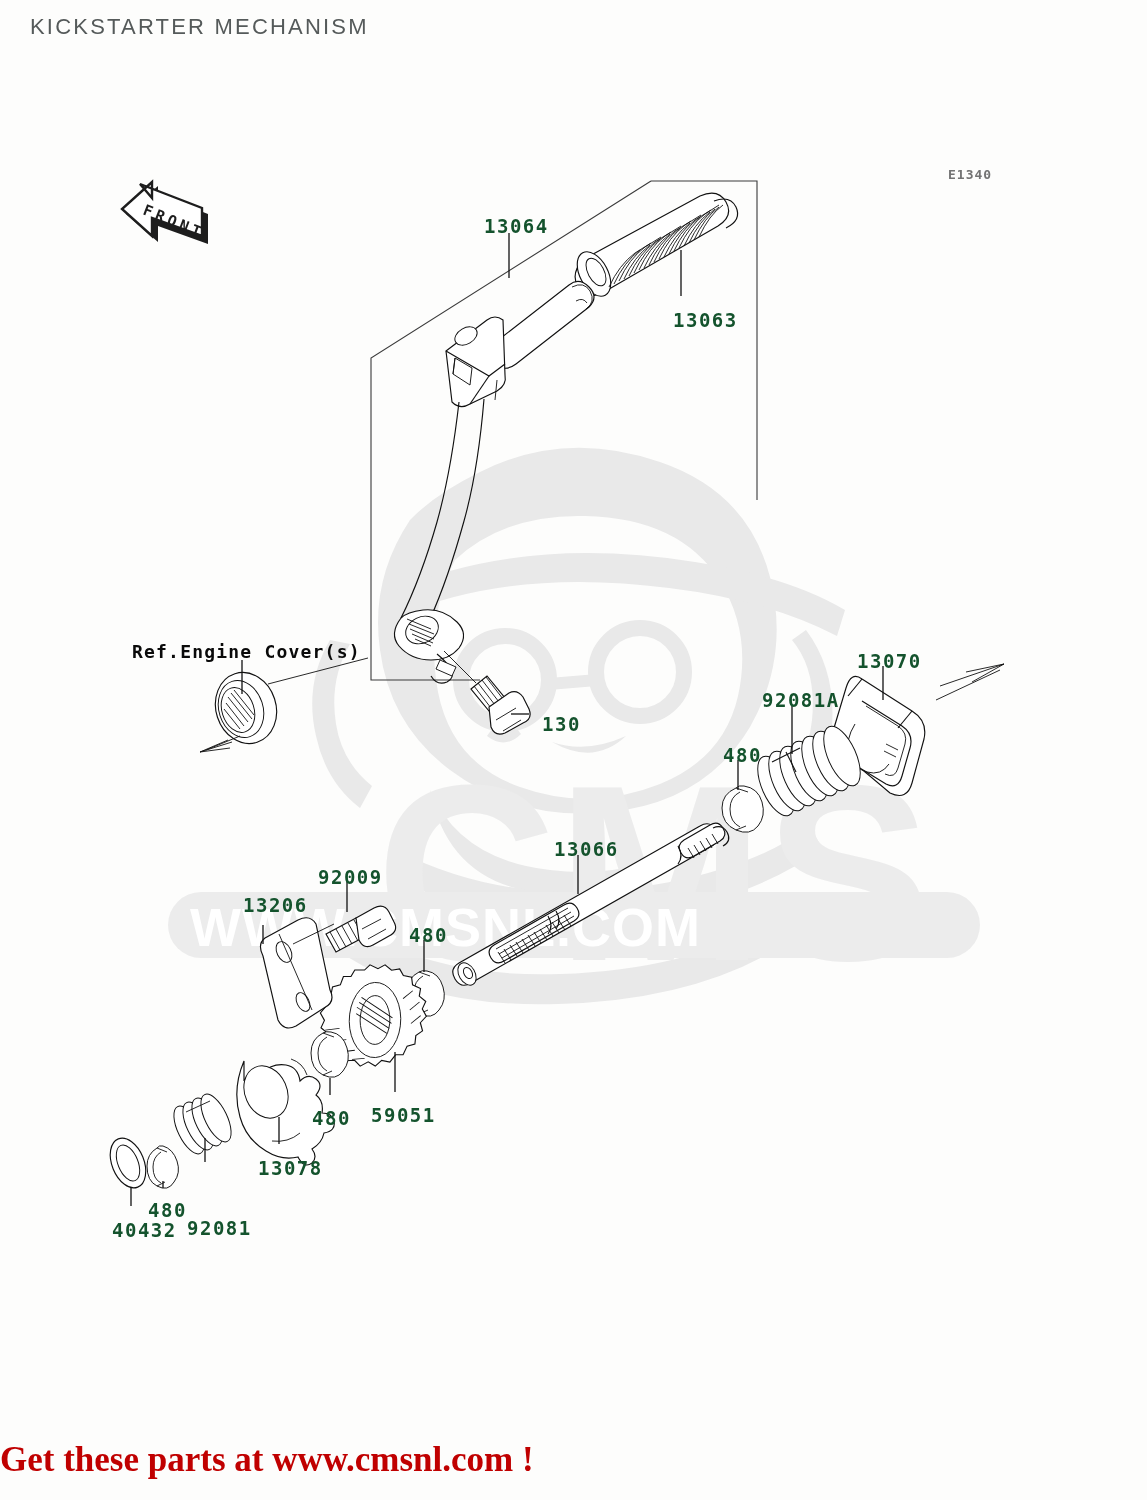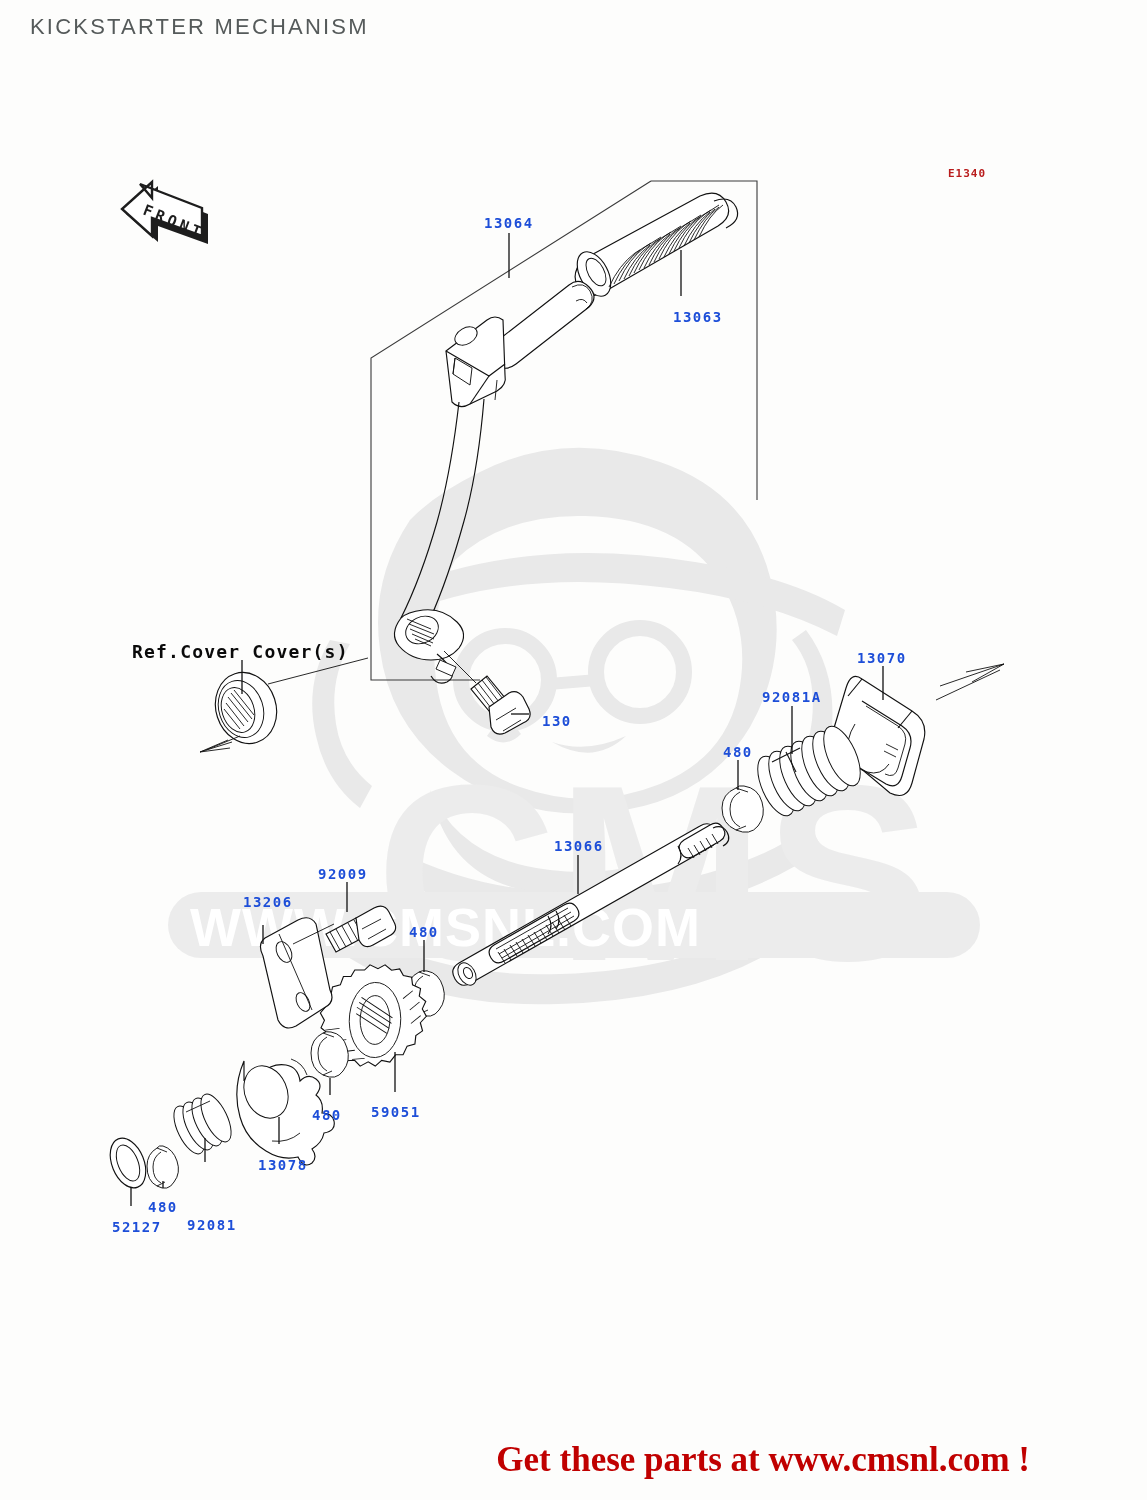--- a/index.html
+++ b/index.html
@@ -24,7 +24,7 @@
   .diagcode{
     position:absolute;left:948px;top:167px;
     font-family:"DejaVu Sans Mono",monospace;
-    font-size:11px;font-weight:700;color:#b91c1c;
+    font-size:13px;font-weight:700;color:#737373;
     letter-spacing:1px;
   }
 

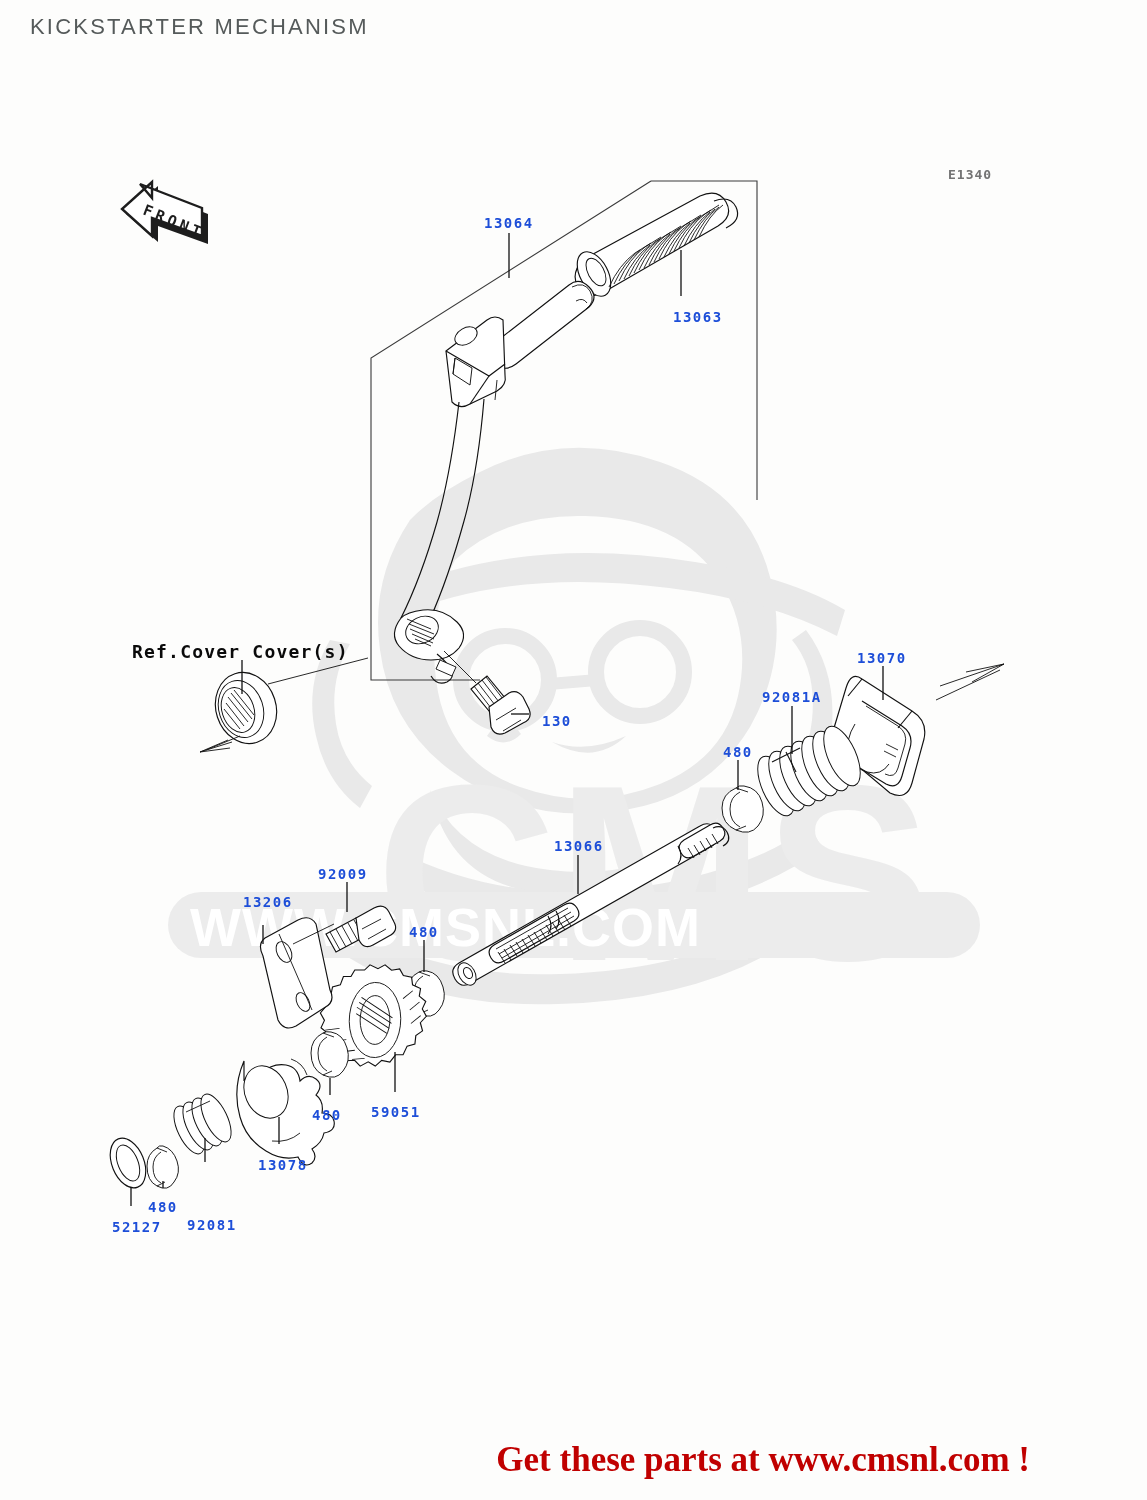--- a/index.html
+++ b/index.html
@@ -40,7 +40,7 @@
   .lbl{
     position:absolute;
     font-family:"DejaVu Sans Mono",monospace;
-    font-size:14px;font-weight:700;color:#1d4ed8;
+    font-size:19px;font-weight:700;color:#14532d;
     letter-spacing:1.5px;white-space:nowrap;
   }
   .reflbl{

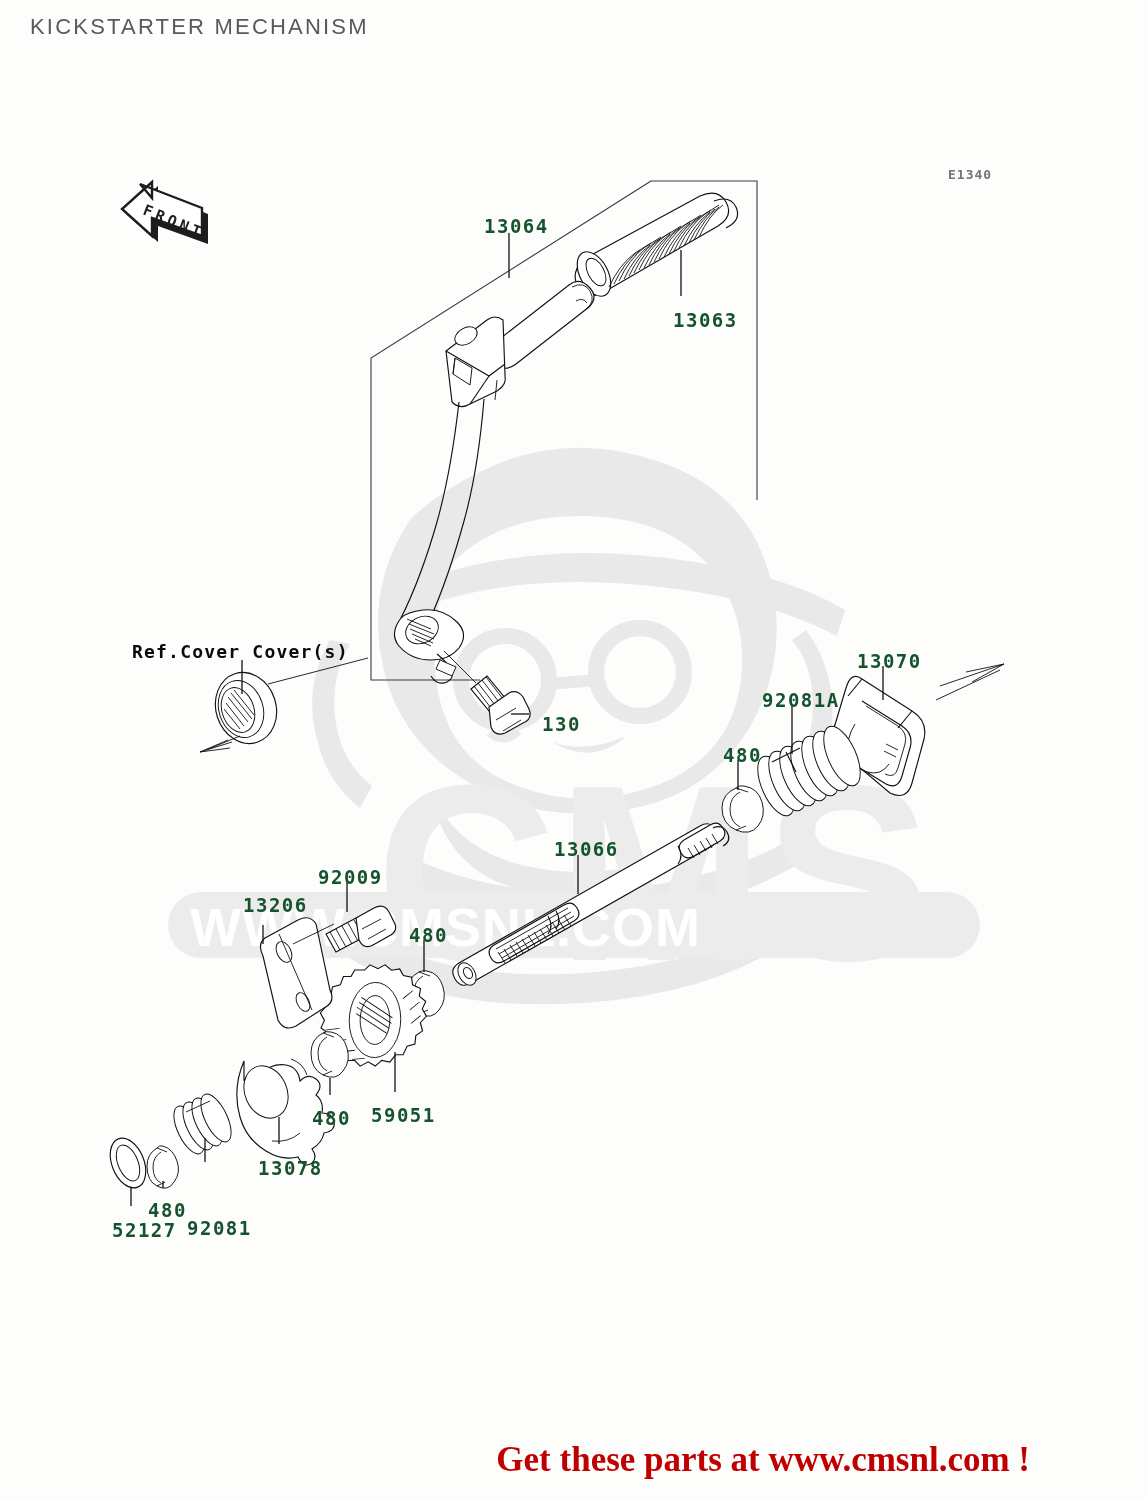--- a/index.html
+++ b/index.html
@@ -459,7 +459,7 @@
 
   </svg>
 
-  <div class="reflbl" style="left:132px;top:641px;">Ref.Cover Cover(s)</div>
+  <div class="reflbl" style="left:132px;top:641px;">Ref.Engine Cover(s)</div>
 
   <div class="lbl" style="left:484px;top:215px;">13064</div>
   <div class="lbl" style="left:657px;top:309px;margin-left:16px;">13063</div>

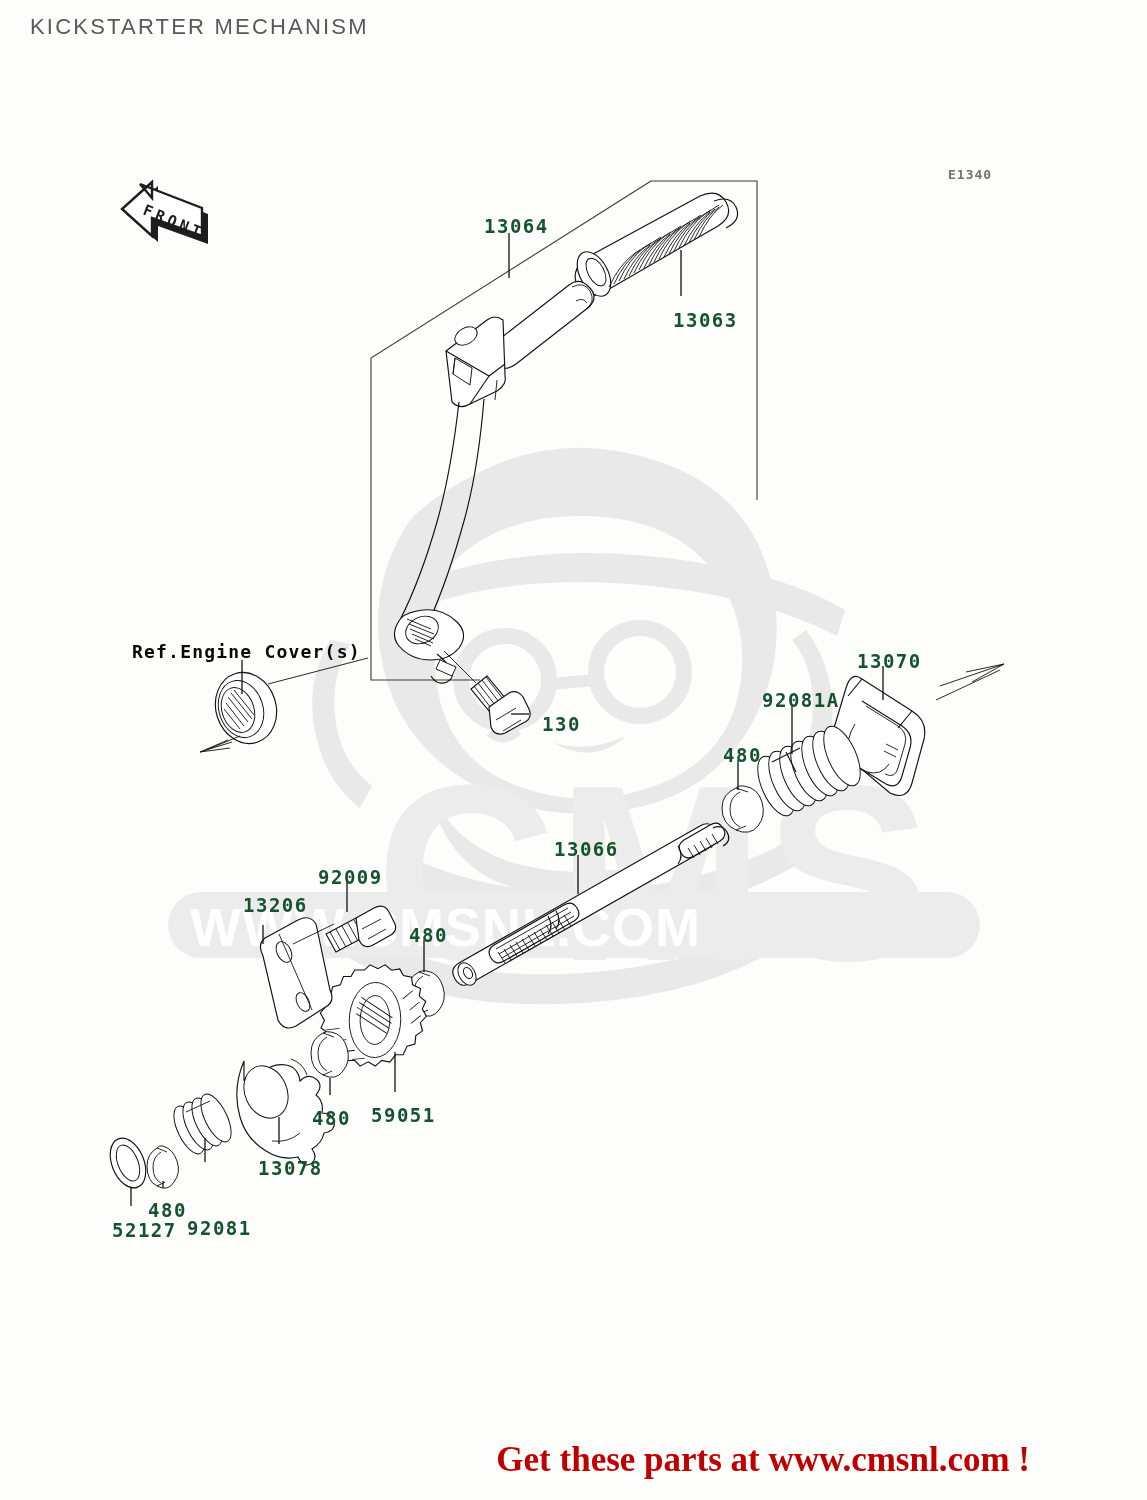--- a/index.html
+++ b/index.html
@@ -476,7 +476,7 @@
   <div class="lbl" style="left:258px;top:1157px;">13078</div>
   <div class="lbl" style="left:187px;top:1177px;margin-top:40px;">92081</div>
   <div class="lbl" style="left:148px;top:1199px;">480</div>
-  <div class="lbl" style="left:112px;top:1219px;">52127</div>
+  <div class="lbl" style="left:112px;top:1219px;">40432</div>
 
   <div class="footer">Get these parts at www.cmsnl.com !</div>
 

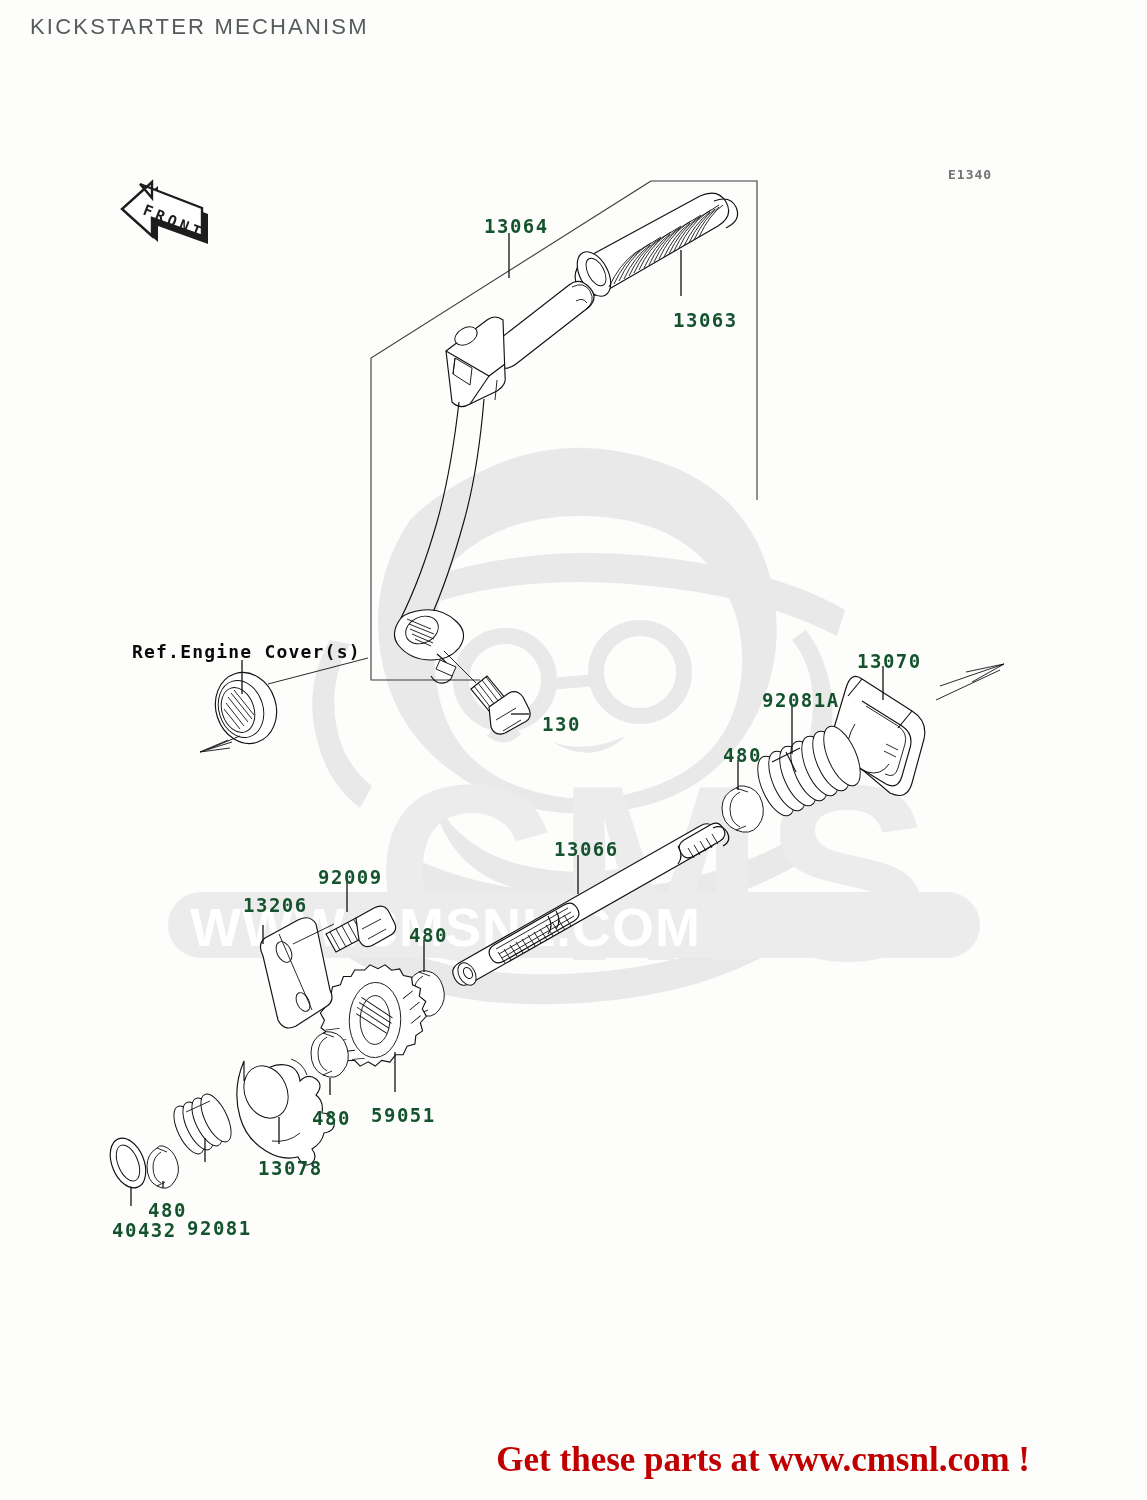--- a/index.html
+++ b/index.html
@@ -30,7 +30,7 @@
 
   .footer{
     position:absolute;left:0;top:1440px;width:1030px;
-    text-align:right;
+    text-align:left;
     font-family:"Liberation Serif",serif;
     font-size:35px;color:#c00000;font-weight:700;
     letter-spacing:0px;

